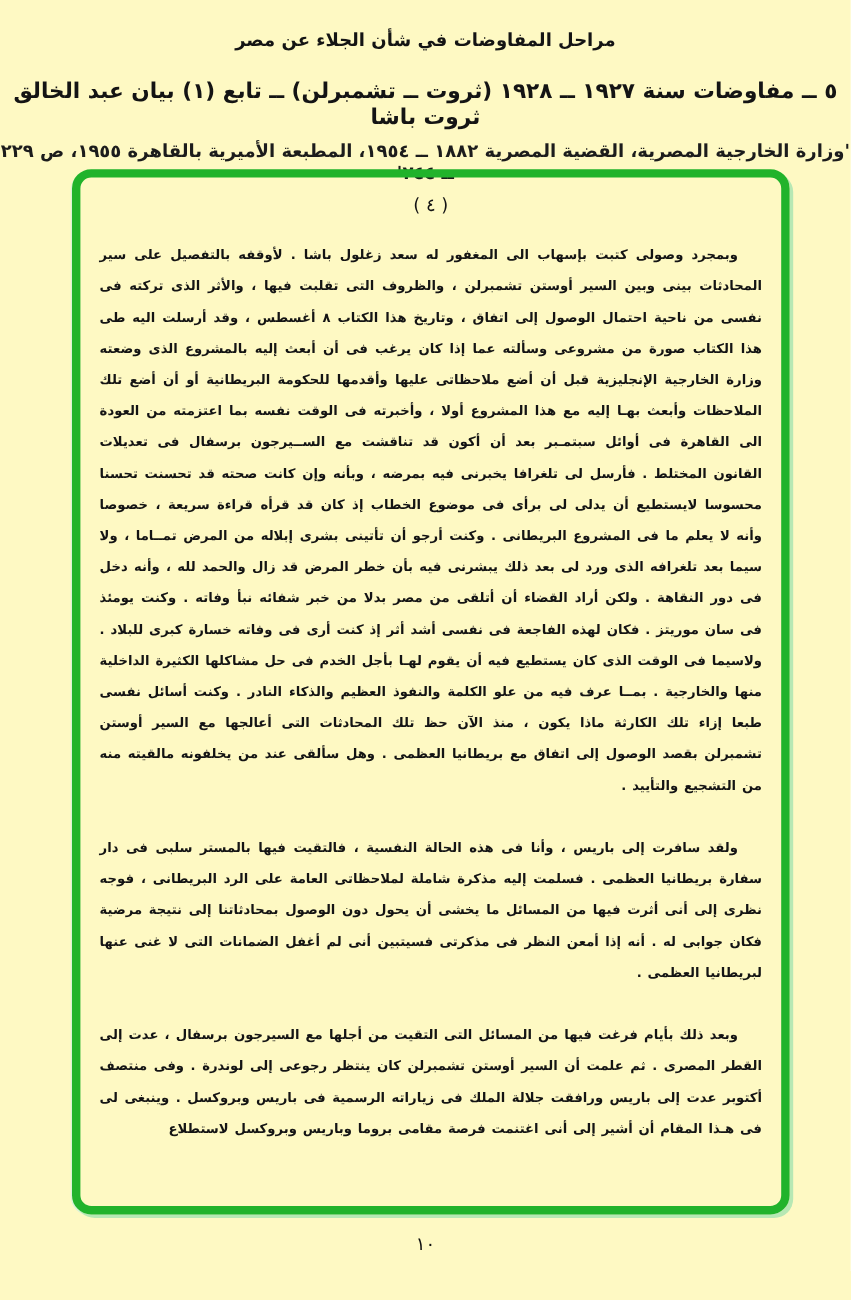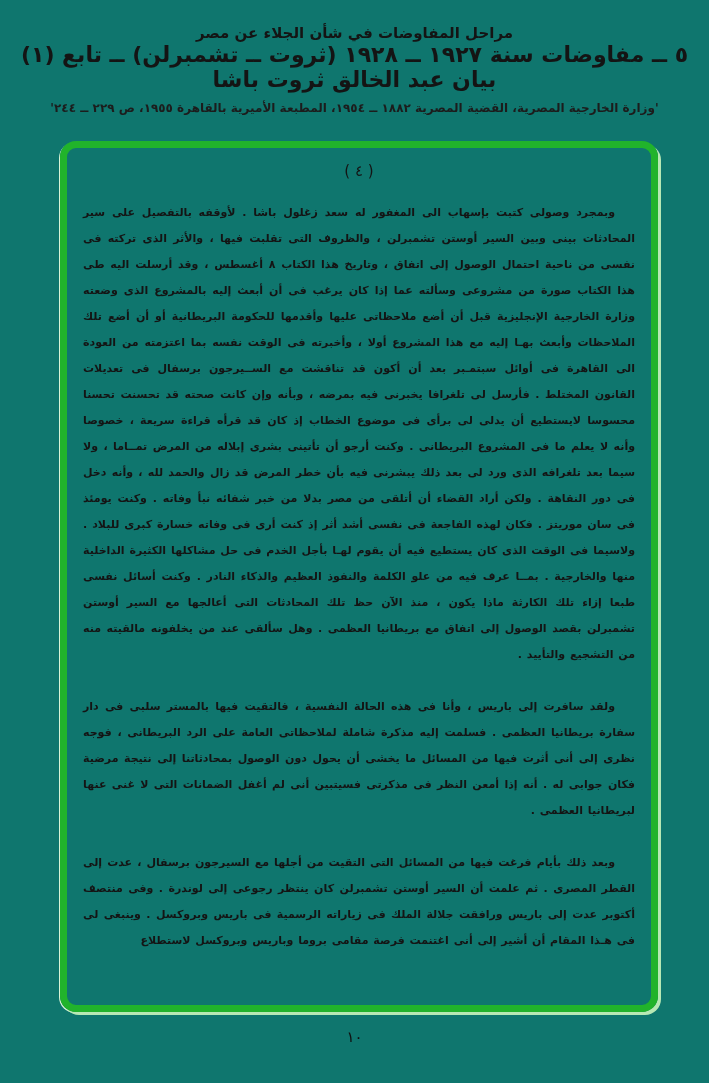--- a/index.html
+++ b/index.html
@@ -11,7 +11,7 @@
     position: relative;
     width: 709px;
     height: 1083px;
-    background: #0f766e;
+    background: #fef9c3;
     font-family: "DejaVu Sans", sans-serif;
     color: #141414;
     overflow: hidden;

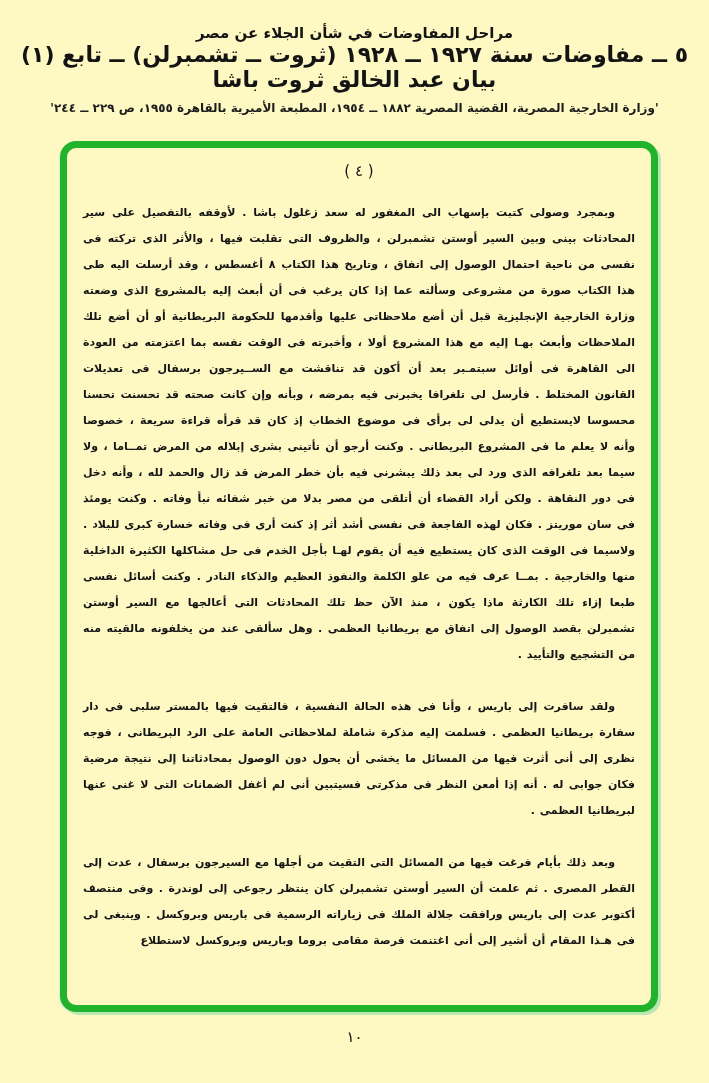--- a/index.html
+++ b/index.html
@@ -28,9 +28,9 @@
     letter-spacing: 0.2px;
   }
   .header .subtitle {
-    font-size: 22px;
+    font-size: 18px;
     font-weight: bold;
-    margin-top: 0;
+    margin-top: 24px;
   }
   .header .citation {
     font-size: 12px;

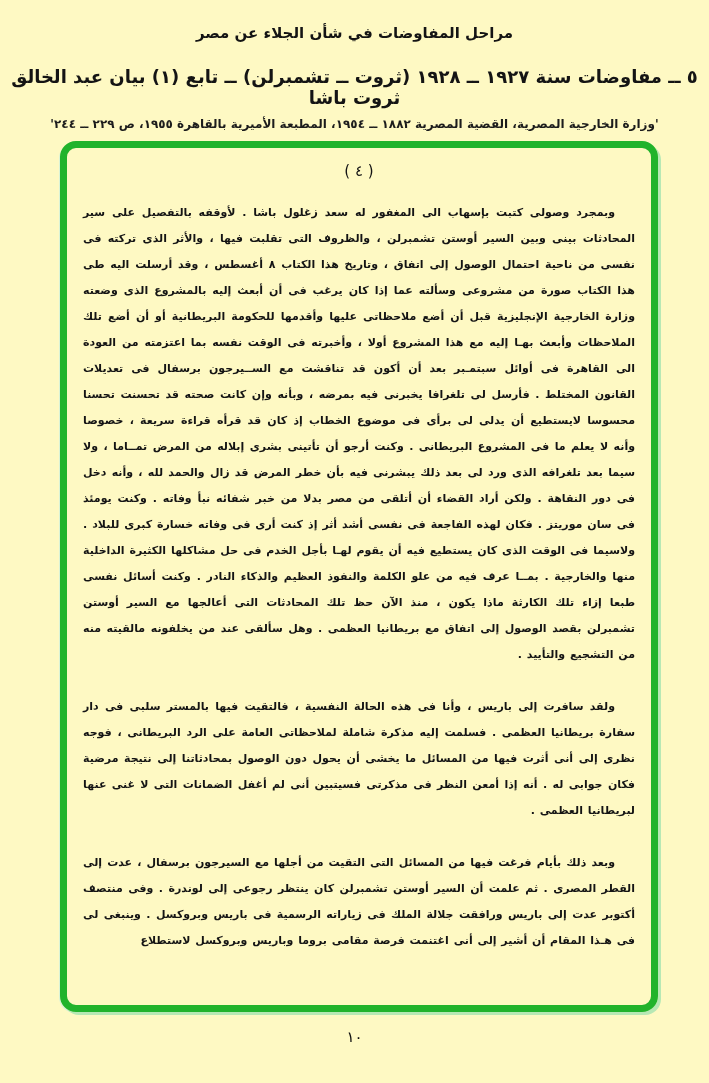--- a/index.html
+++ b/index.html
@@ -33,7 +33,7 @@
     margin-top: 24px;
   }
   .header .citation {
-    font-size: 12px;
+    font-size: 15px;
     font-weight: bold;
     margin-top: 9px;
     color: #1c1c1c;

